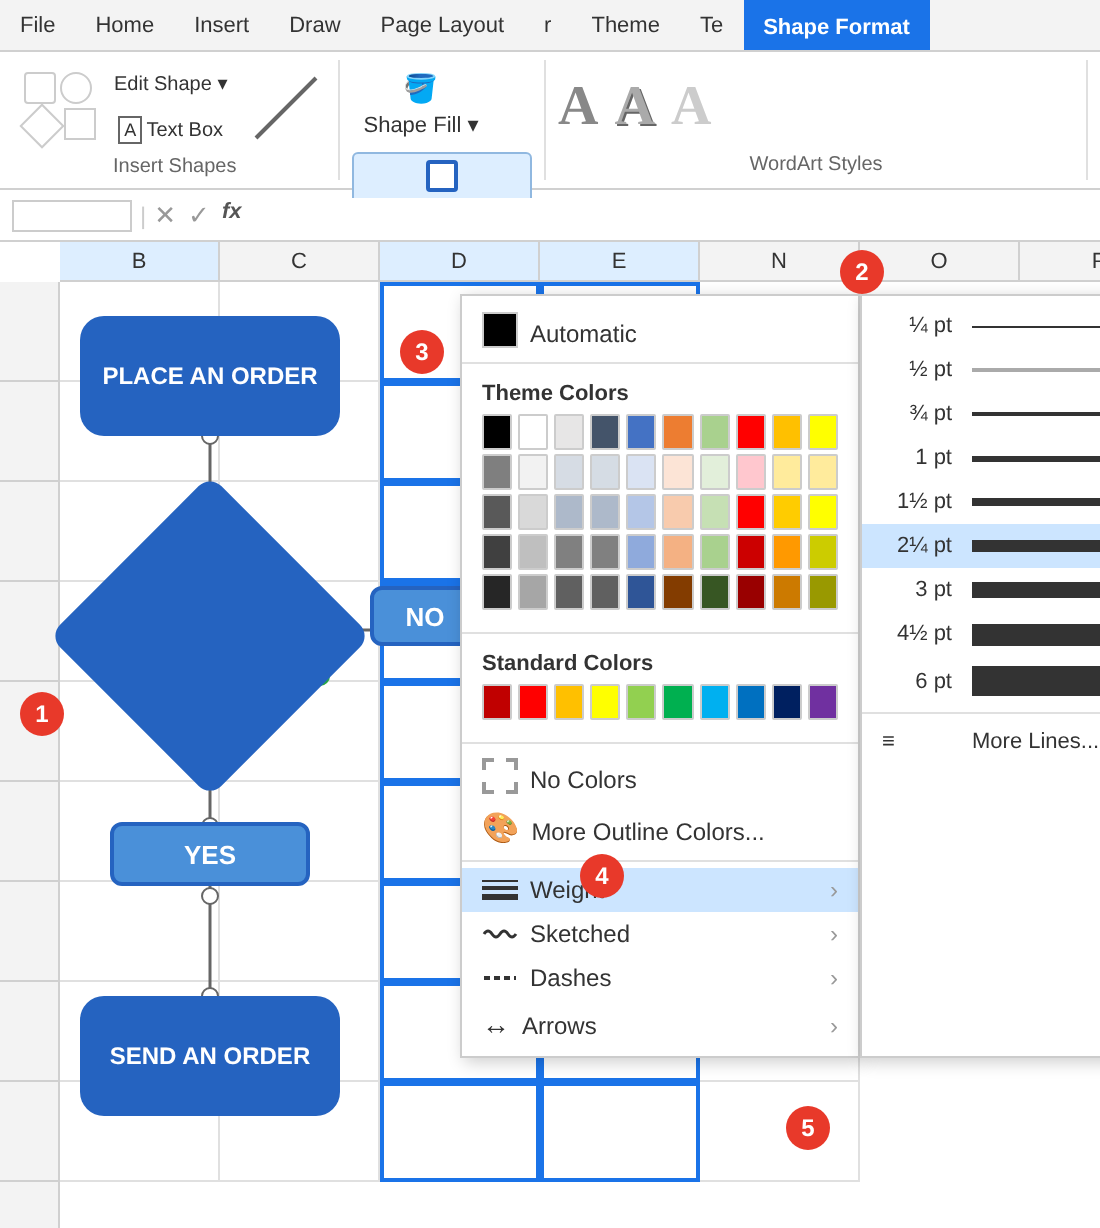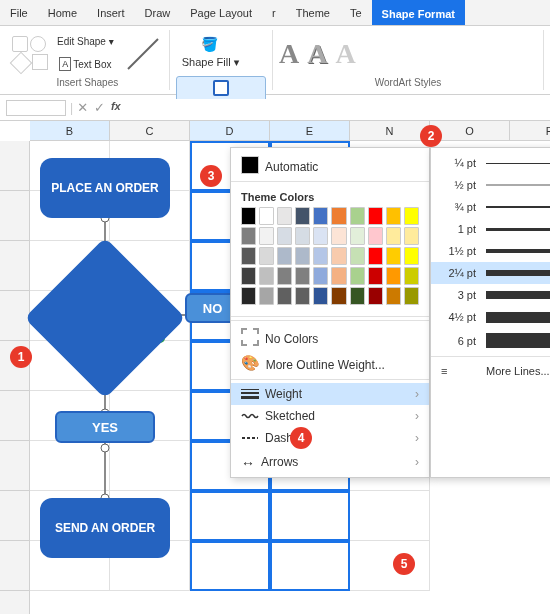--- a/index.html
+++ b/index.html
@@ -365,6 +365,21 @@
 
       <div class="menu-separator"></div>
 
+      <div class="color-section">
+        <div class="color-section-title">Standard Colors</div>
+        <div class="color-row">
+          <div class="color-swatch" style="background:#c00000;"></div>
+          <div class="color-swatch" style="background:#ff0000;"></div>
+          <div class="color-swatch" style="background:#ffc000;"></div>
+          <div class="color-swatch" style="background:#ffff00;"></div>
+          <div class="color-swatch" style="background:#92d050;"></div>
+          <div class="color-swatch" style="background:#00b050;"></div>
+          <div class="color-swatch" style="background:#00b0f0;"></div>
+          <div class="color-swatch" style="background:#0070c0;"></div>
+          <div class="color-swatch" style="background:#002060;"></div>
+          <div class="color-swatch" style="background:#7030a0;"></div>
+        </div>
+      </div>
 
       <div class="menu-separator"></div>
 

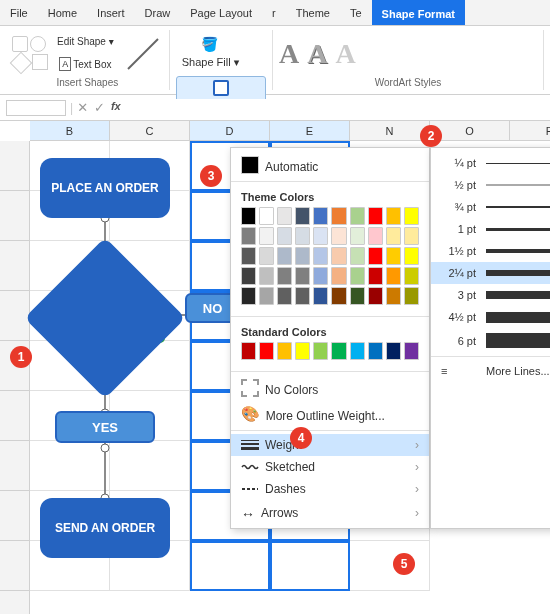--- a/index.html
+++ b/index.html
@@ -390,7 +390,7 @@
 
       <div class="menu-item">
         <span style="font-size:15px;">🎨</span>
-        <span>More Outline Weight...</span>
+        <span>More Outline Colors...</span>
       </div>
 
       <div class="menu-separator"></div>

